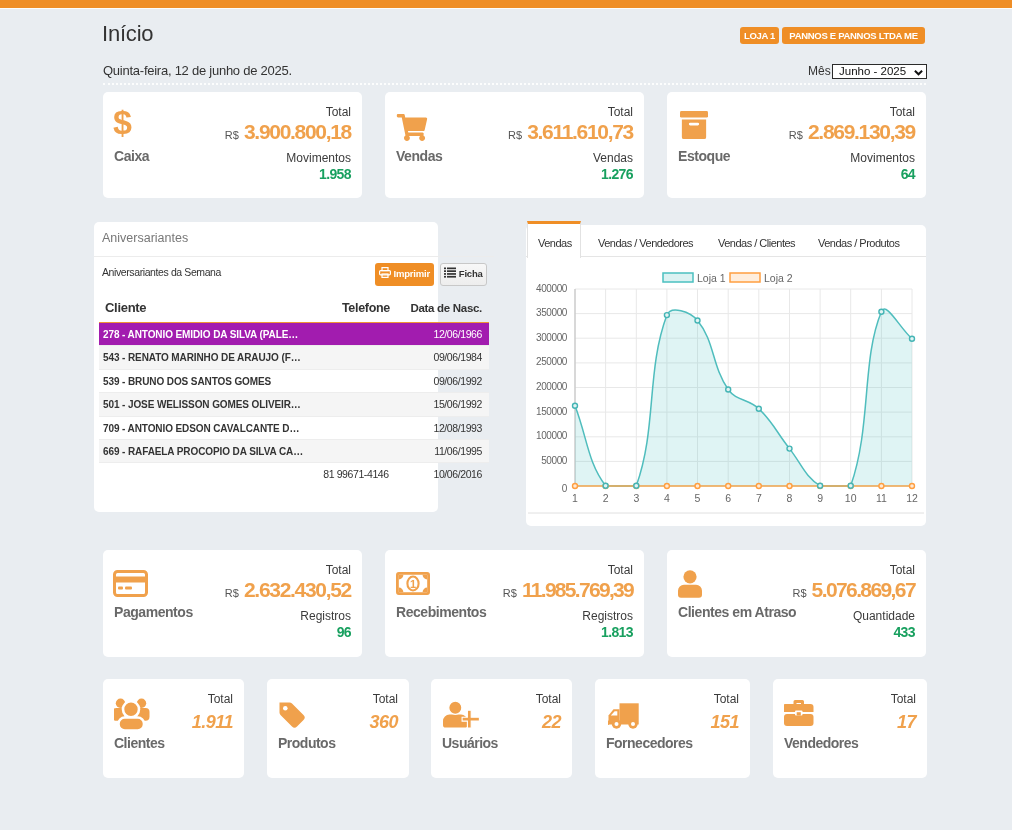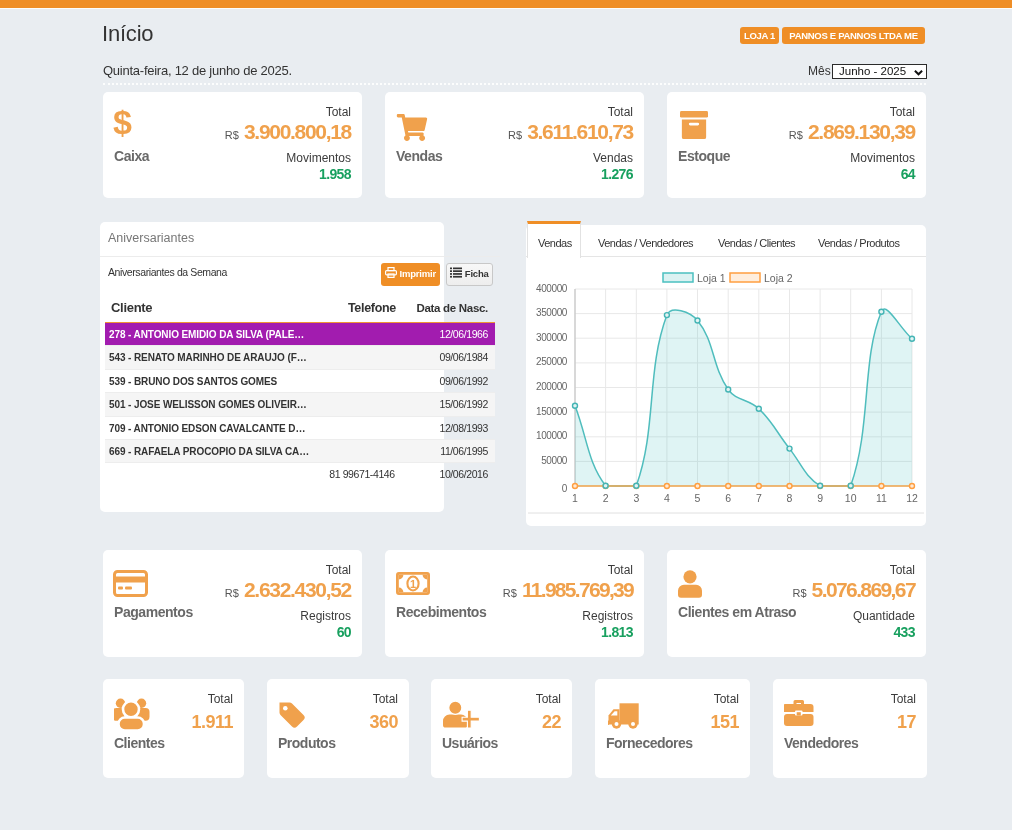--- a/index.html
+++ b/index.html
@@ -89,7 +89,7 @@
 .trow.hl { background:#a21caf; color:#fff; border-top-color:#ef9434; }
 .trow.hl .c3 { font-weight:normal; font-size:10.5px;text-align:center; }
 </style>
-<div class="card" style="left:100px; top:222px; width:344px; height:290px;">
+<div class="card" style="left:94px; top:222px; width:344px; height:290px;">
   <div class="aniv-title">Aniversariantes</div>
   <div class="aniv-hd"></div>
   <div class="aniv-sub">Aniversariantes da Semana</div>

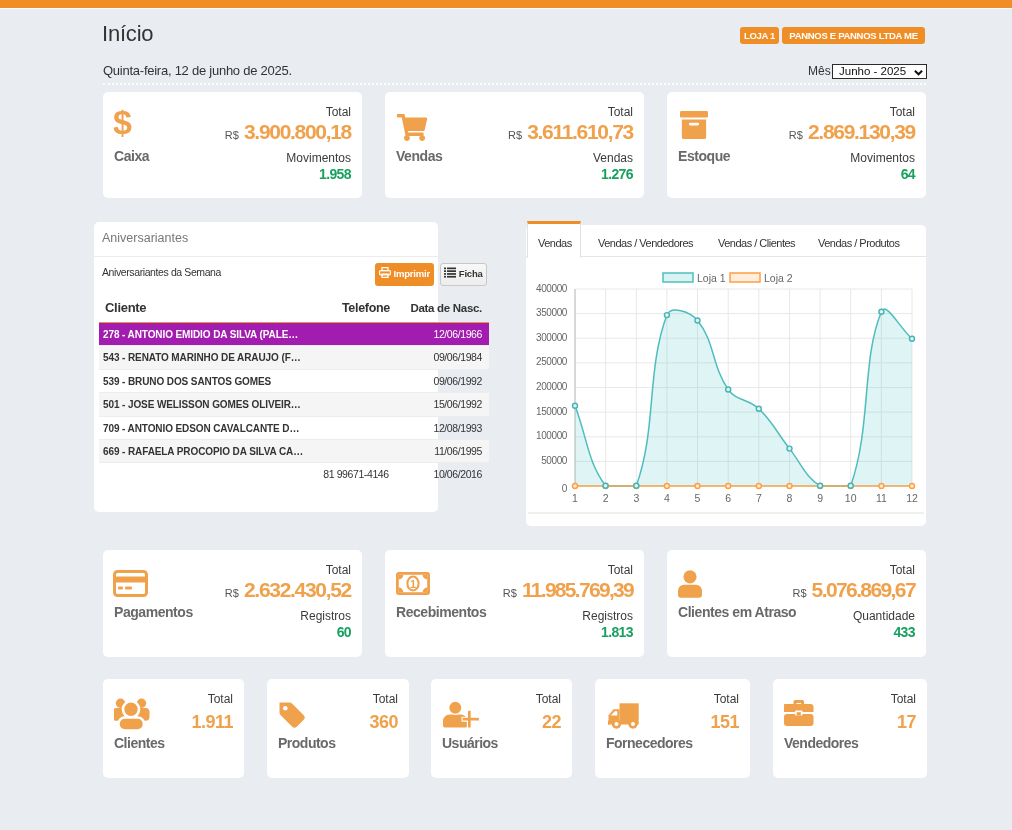--- a/index.html
+++ b/index.html
@@ -269,7 +269,7 @@
   <div class="t" style="top:13px;">Total</div>
   <div class="val" style="top:28px;"><span class="rs">R$ </span>2.632.430,52</div>
   <div class="t" style="top:59px;">Registros</div>
-  <div class="grn" style="top:74px;">60</div>
+  <div class="grn" style="top:74px;">96</div>
 </div>
 <div class="card stat" style="left:385px; top:550px; width:259px; height:107px;">
   <div class="ic" style="left:11px; top:22px;"><svg width="34" height="23" viewBox="0 0 34 23">

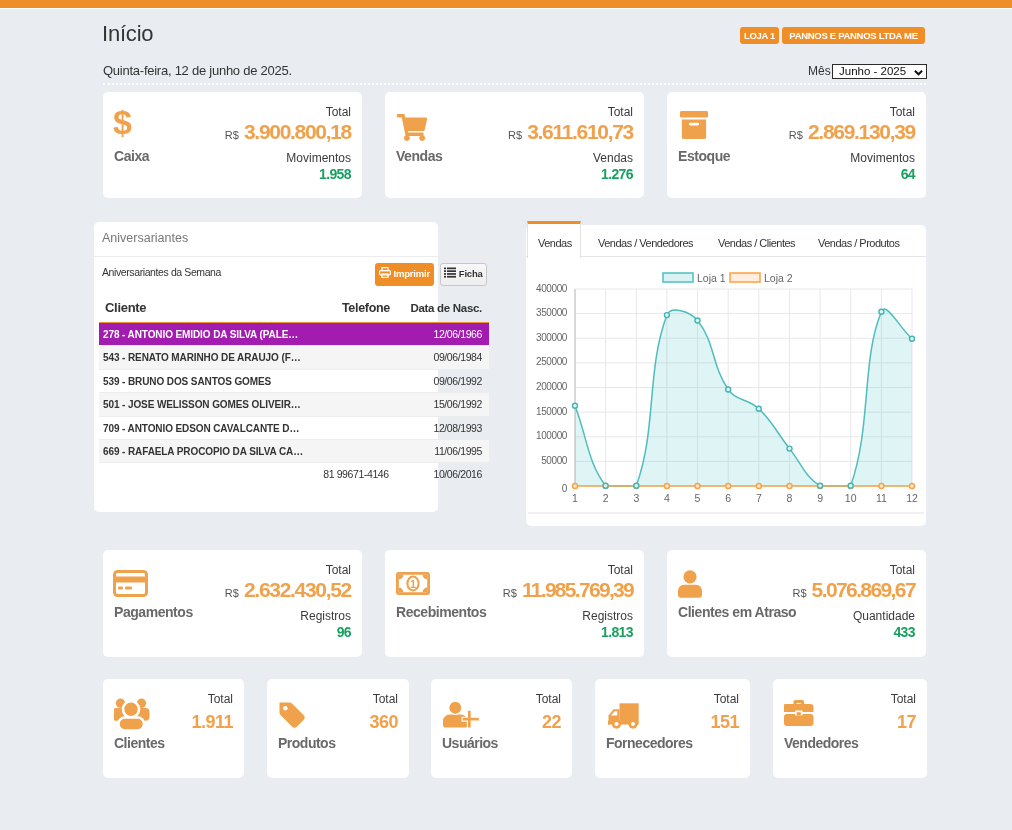--- a/index.html
+++ b/index.html
@@ -23,7 +23,7 @@
 .stat .val .rs { font-size:11px; font-weight:400; color:#555; letter-spacing:0; margin-right:2px; }
 .stat .grn { position:absolute; right:11px; font-size:14px; font-weight:bold; color:#18a05f; letter-spacing:-0.6px; }
 .mini .t { position:absolute; right:11px; top:13px; font-size:12px; color:#3b3b3b; }
-.mini .num { position:absolute; right:11px; top:33px; font-size:18px; font-weight:bold; color:#f0a14c; letter-spacing:-0.5px; }
+.mini .num { position:absolute; right:11px; top:33px; font-size:18px; font-weight:bold; color:#f0a14c; letter-spacing:-0.5px;font-style:italic; }
 .mini .lbl { position:absolute; left:11px; top:56px; font-size:14px; font-weight:bold; color:#696969; letter-spacing:-0.5px; }
 </style>
 </head>

